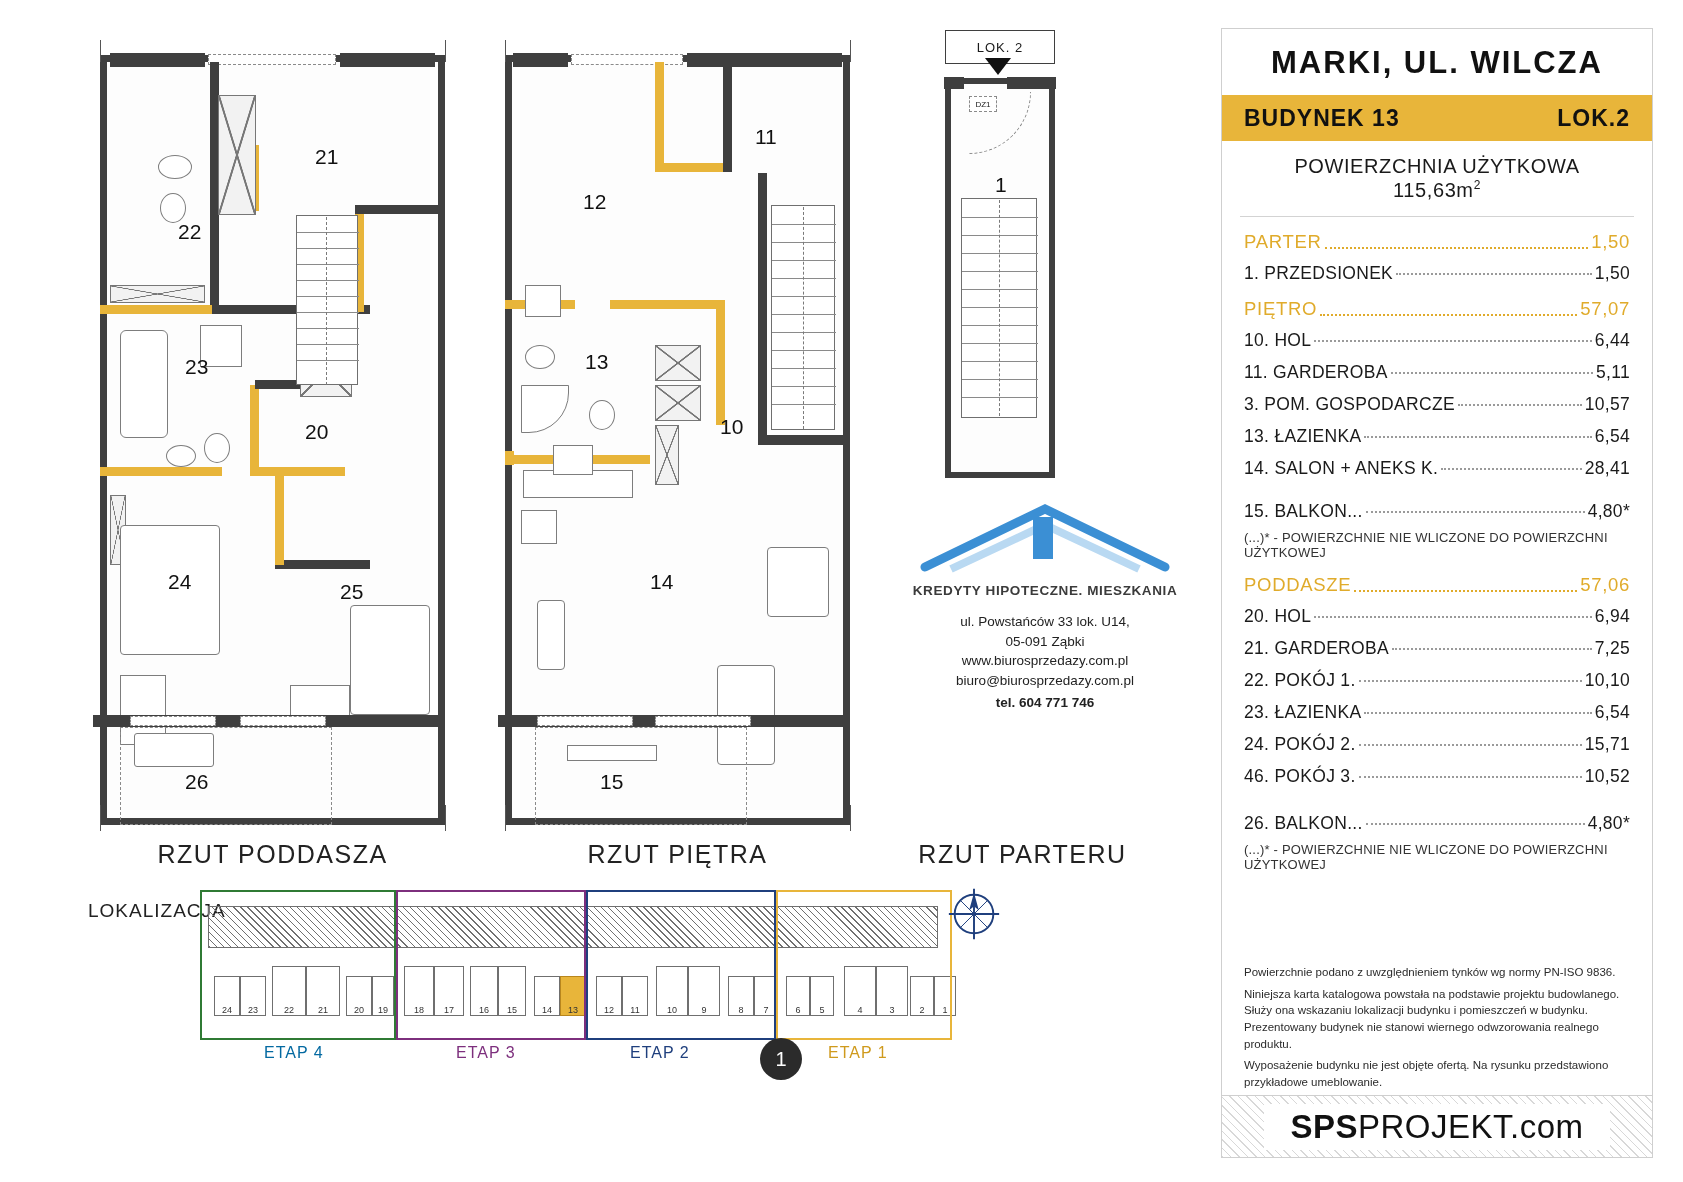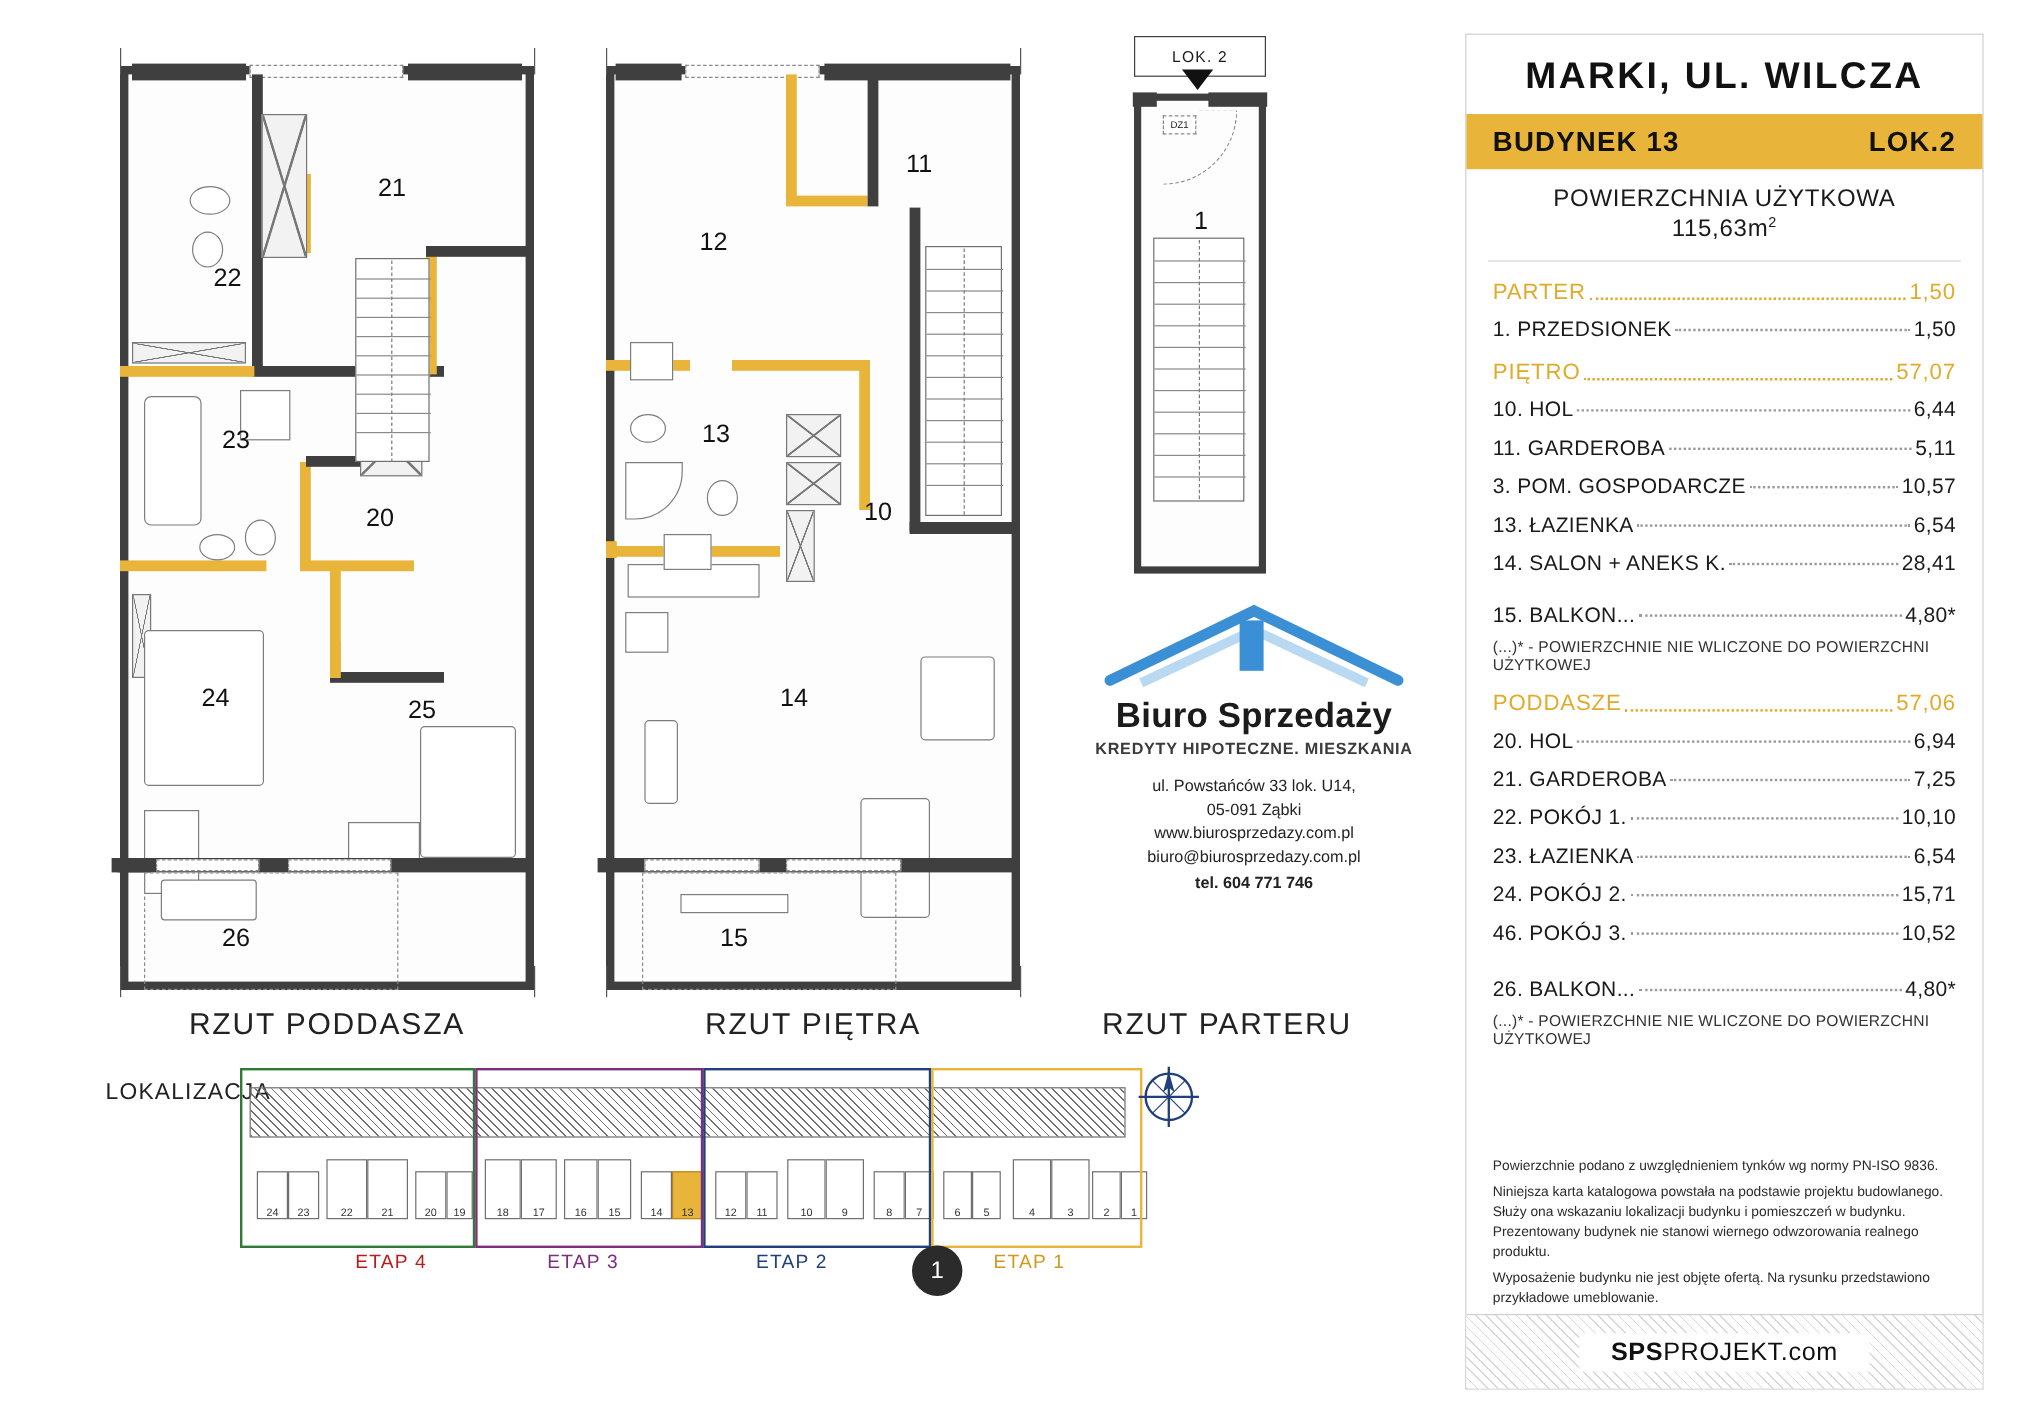--- a/index.html
+++ b/index.html
@@ -339,7 +339,6 @@
         <path d="M36 74 L130 30 L224 74" fill="none" stroke="#b9d9f2" stroke-width="8"></path>
         <rect x="118" y="22" width="20" height="42" fill="#3b8fd4"></rect>
       </svg>
-      <div class="logo-title">Biuro Sprzedaży</div>
       <div class="logo-sub">KREDYTY HIPOTECZNE. MIESZKANIA</div>
       <div class="logo-addr">
         <div>ul. Powstańców 33 lok. U14,</div>

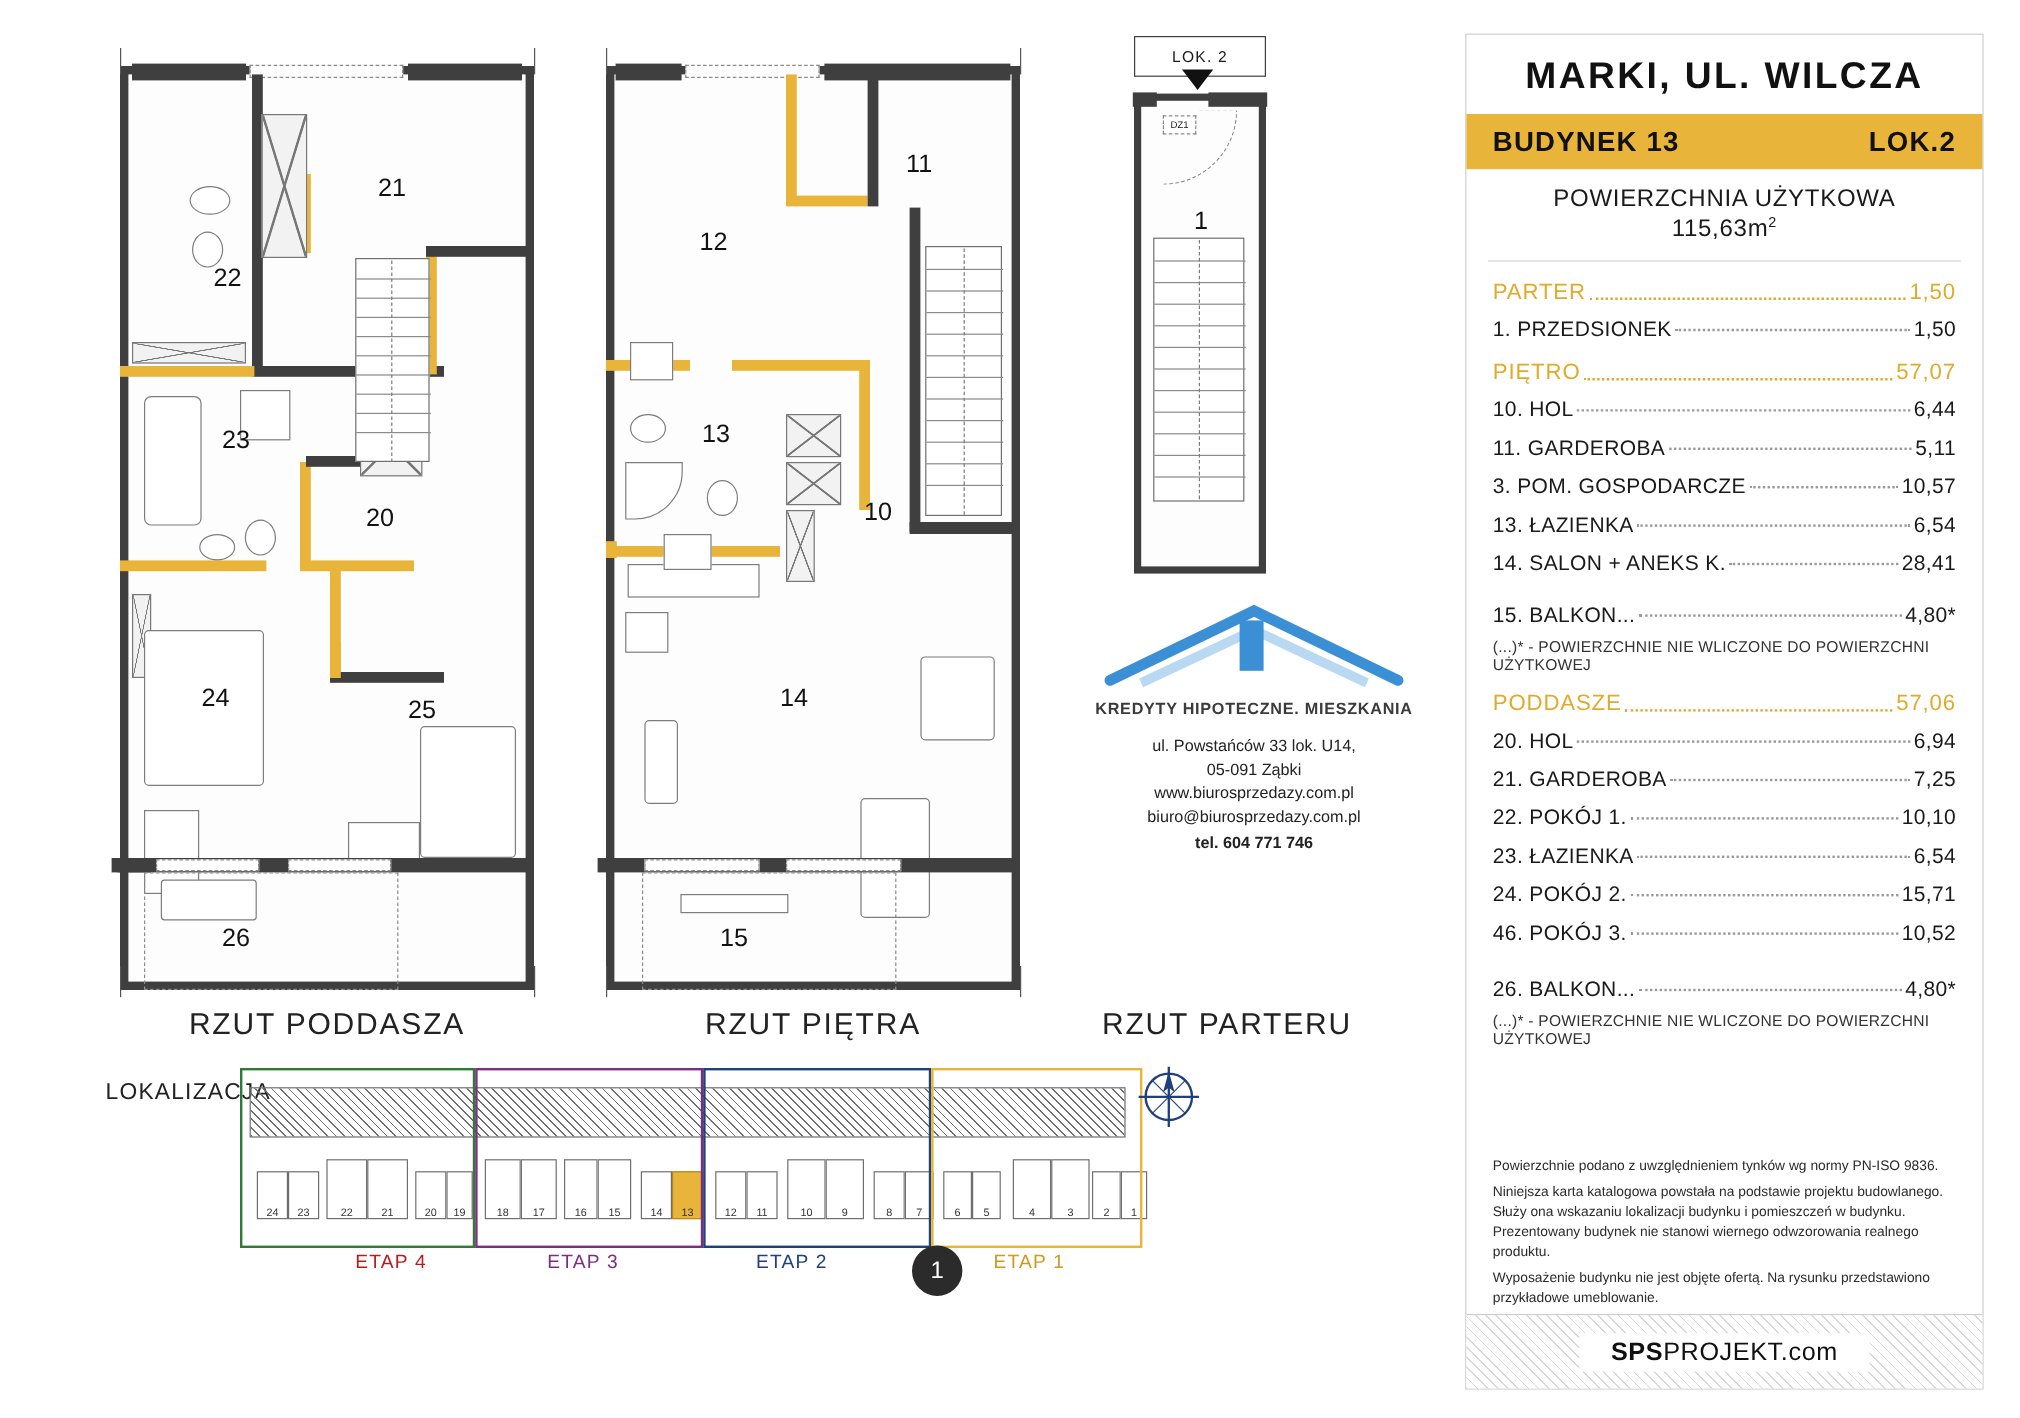--- a/index.html
+++ b/index.html
@@ -440,7 +440,7 @@
       <div class="etap-box" style="left:576px; width:176px; border:2px solid #e8b53a;"></div>
     </div>
 
-    <div class="etap-cap" style="left:264px; top:1044px; color:#b91c1c;margin-left:32px;">ETAP 4</div>
+    <div class="etap-cap" style="left:264px; top:1044px; color:#0369a1;">ETAP 4</div>
     <div class="etap-cap" style="left:456px; top:1044px; color:#7d2f7d;">ETAP 3</div>
     <div class="etap-cap" style="left:630px; top:1044px; color:#1f3f7d;">ETAP 2</div>
     <div class="etap-cap" style="left:828px; top:1044px; color:#cf9a1d;">ETAP 1</div>

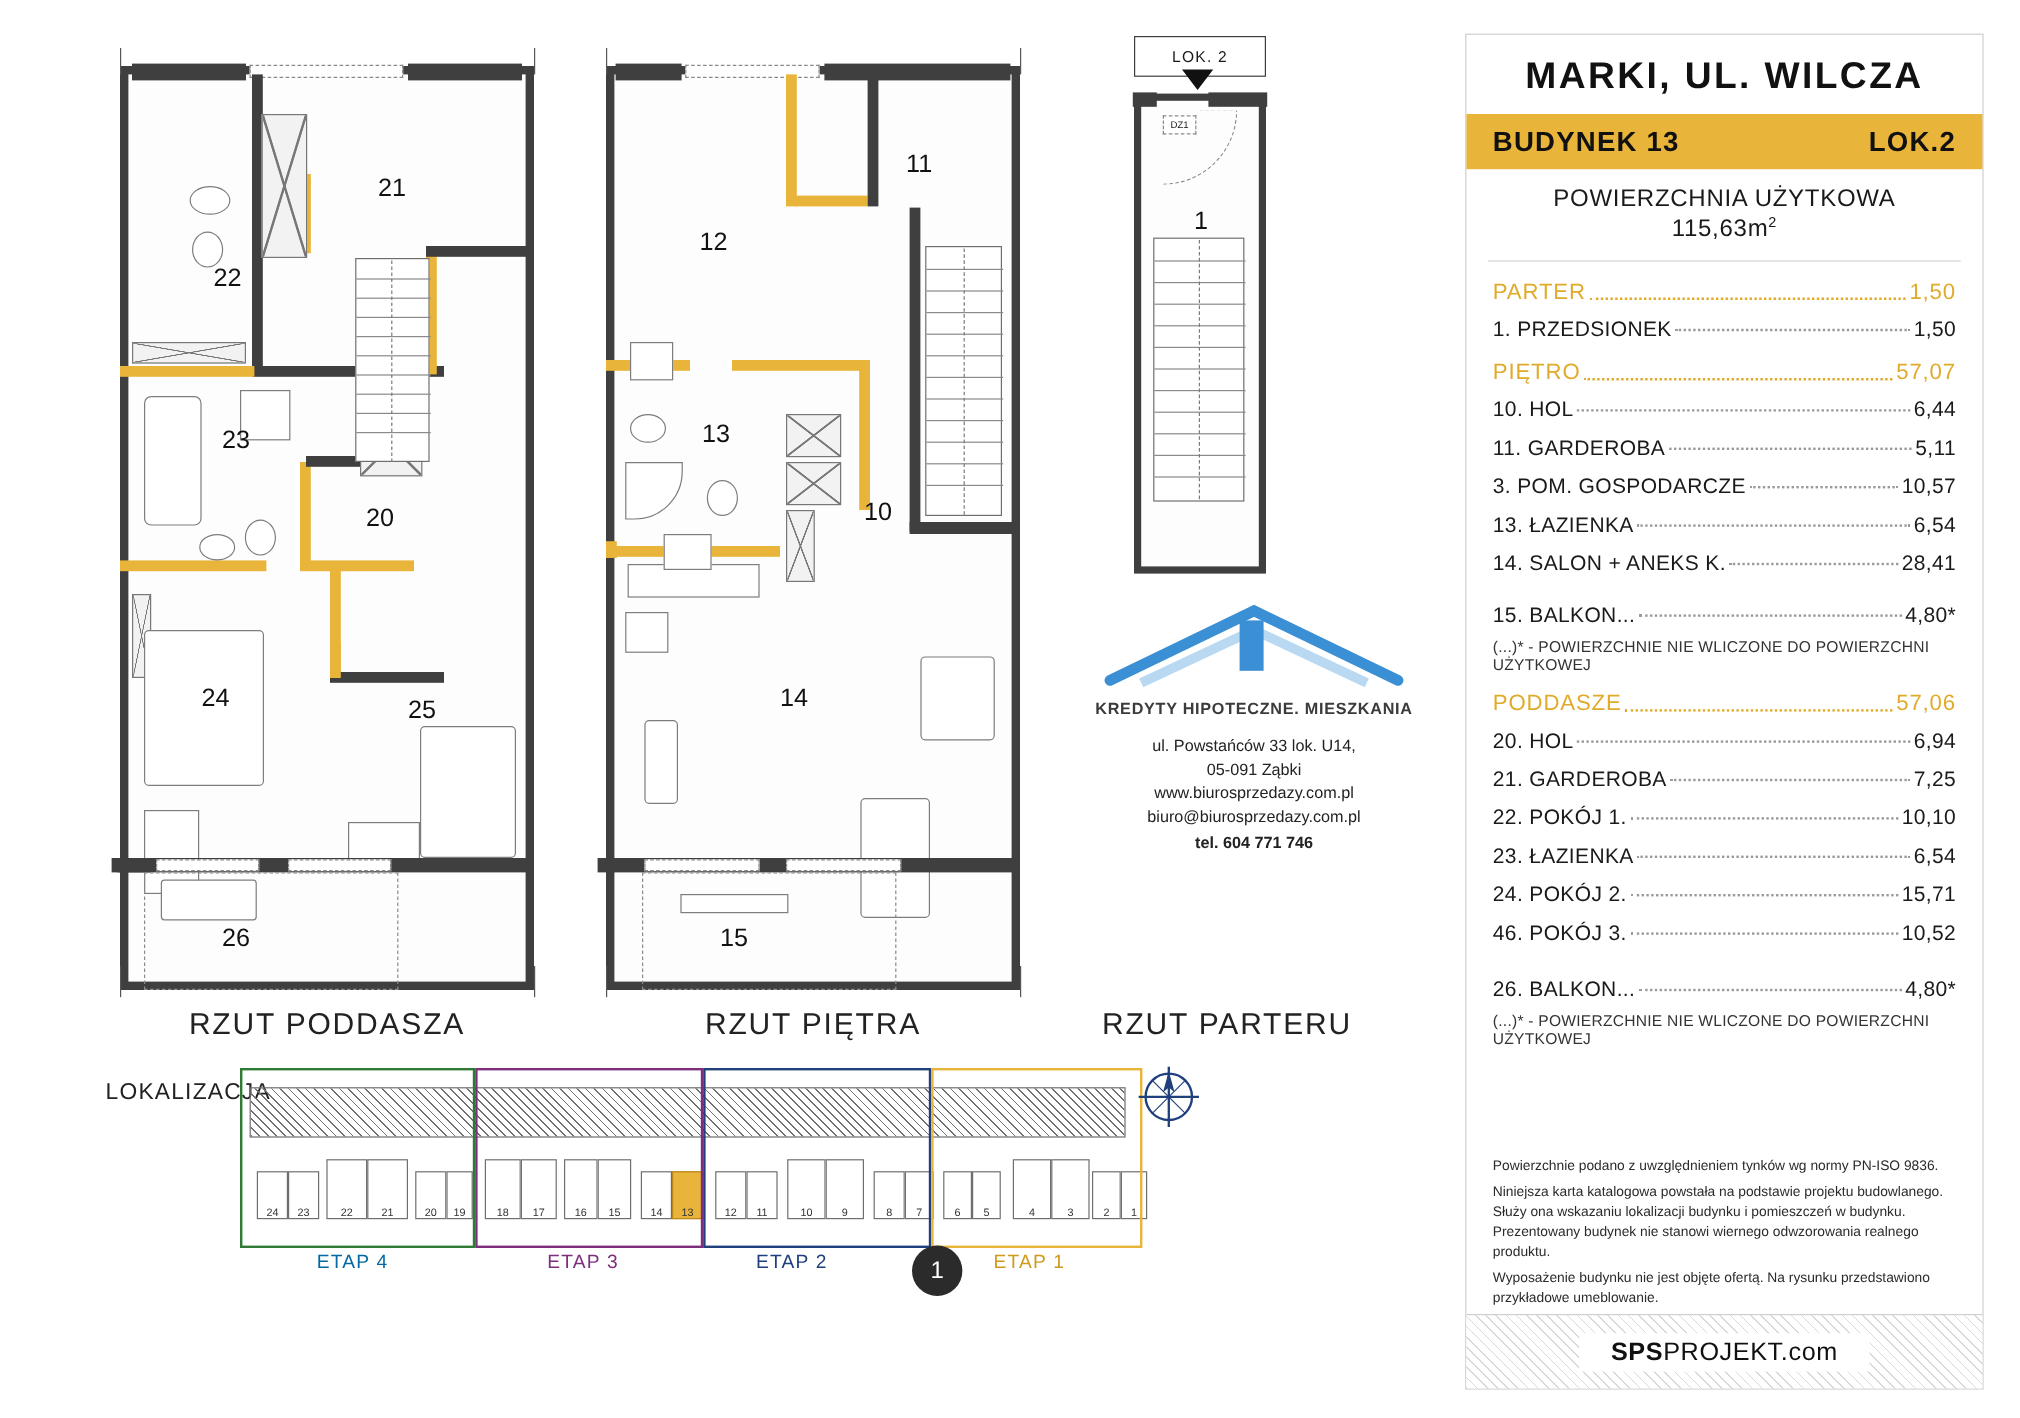--- a/index.html
+++ b/index.html
@@ -141,7 +141,7 @@
     display:flex; align-items:center; justify-content:center;
   }
   .brandbar .bb {
-    background:#fff; padding:4px 26px; font-size:21px; letter-spacing:.5px;
+    background:#fff; padding:4px 26px; font-size:33px; letter-spacing:.5px;
   }
   .bb .sps { font-weight:700; color:#111; }
   .bb .rest { font-weight:400; color:#111; }

